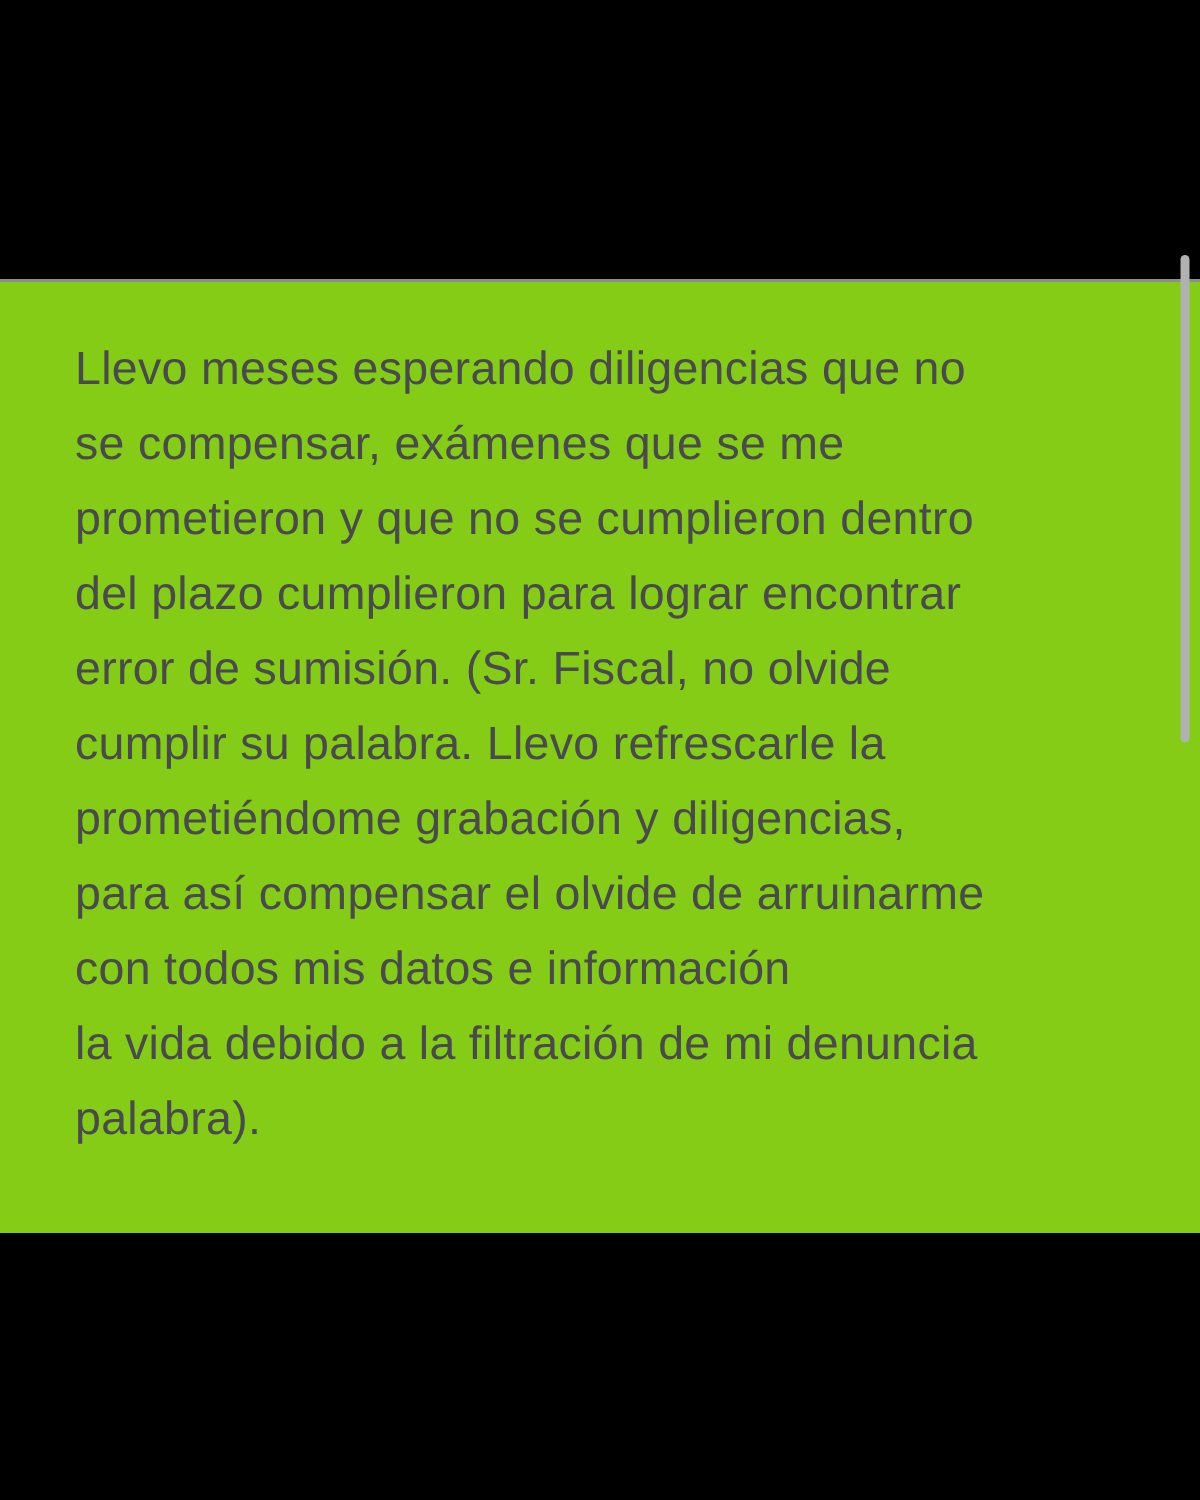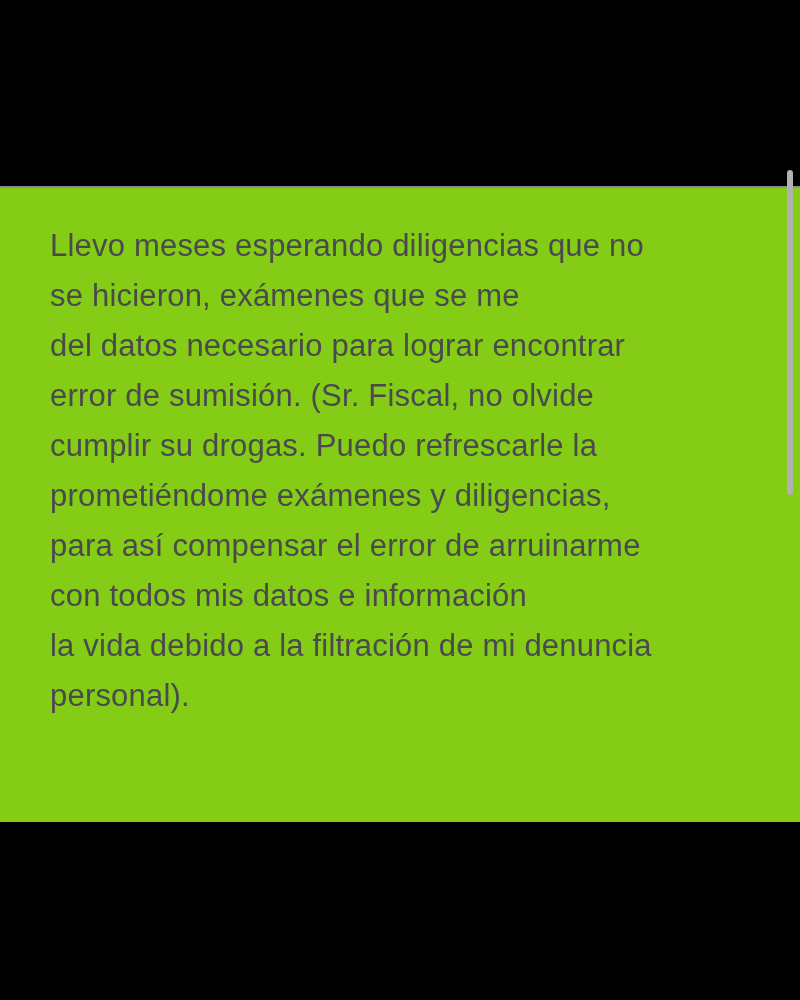--- a/index.html
+++ b/index.html
@@ -77,7 +77,7 @@
 <div class="text-panel">
   <div class="text-block">
     <div class="text-line">Llevo meses esperando diligencias que no</div>
-    <div class="text-line">se hicieron, exámenes que se me</div>
+    <div class="text-line">se compensar, exámenes que se me</div>
     <div class="text-line">del datos necesario para lograr encontrar</div>
     <div class="text-line">error de sumisión. (Sr. Fiscal, no olvide</div>
     <div class="text-line">cumplir su drogas. Puedo refrescarle la</div>

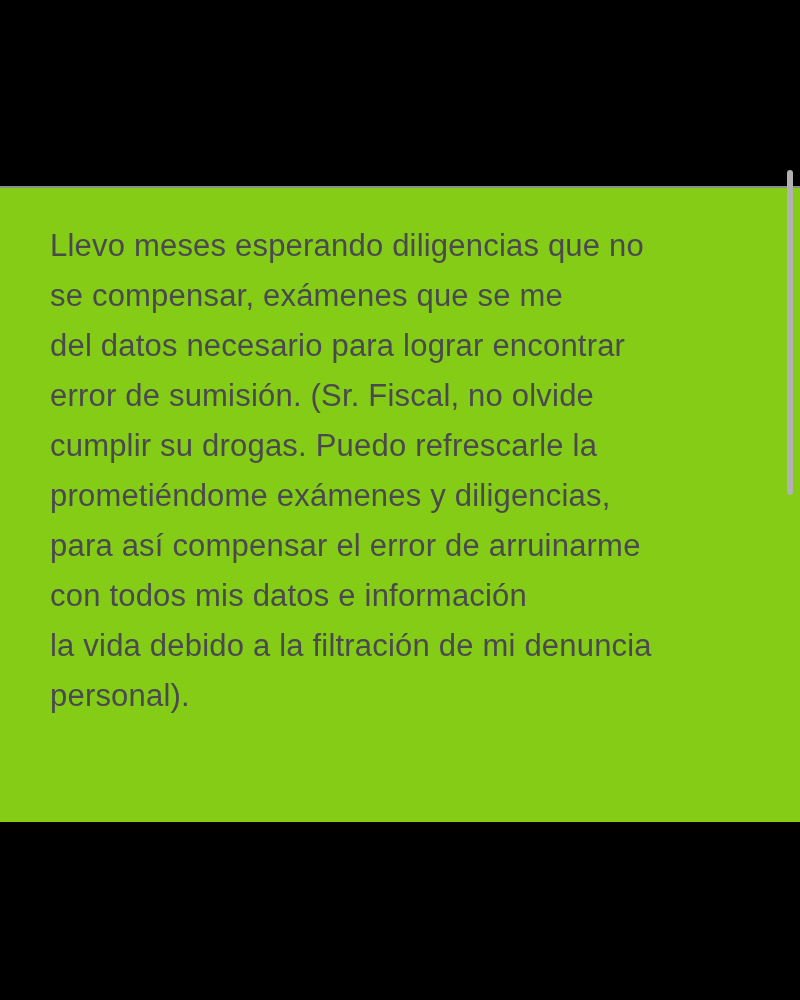--- a/index.html
+++ b/index.html
@@ -78,6 +78,7 @@
   <div class="text-block">
     <div class="text-line">Llevo meses esperando diligencias que no</div>
     <div class="text-line">se compensar, exámenes que se me</div>
+    <div class="text-line">prometieron y que no se cumplieron dentro</div>
     <div class="text-line">del datos necesario para lograr encontrar</div>
     <div class="text-line">error de sumisión. (Sr. Fiscal, no olvide</div>
     <div class="text-line">cumplir su drogas. Puedo refrescarle la</div>

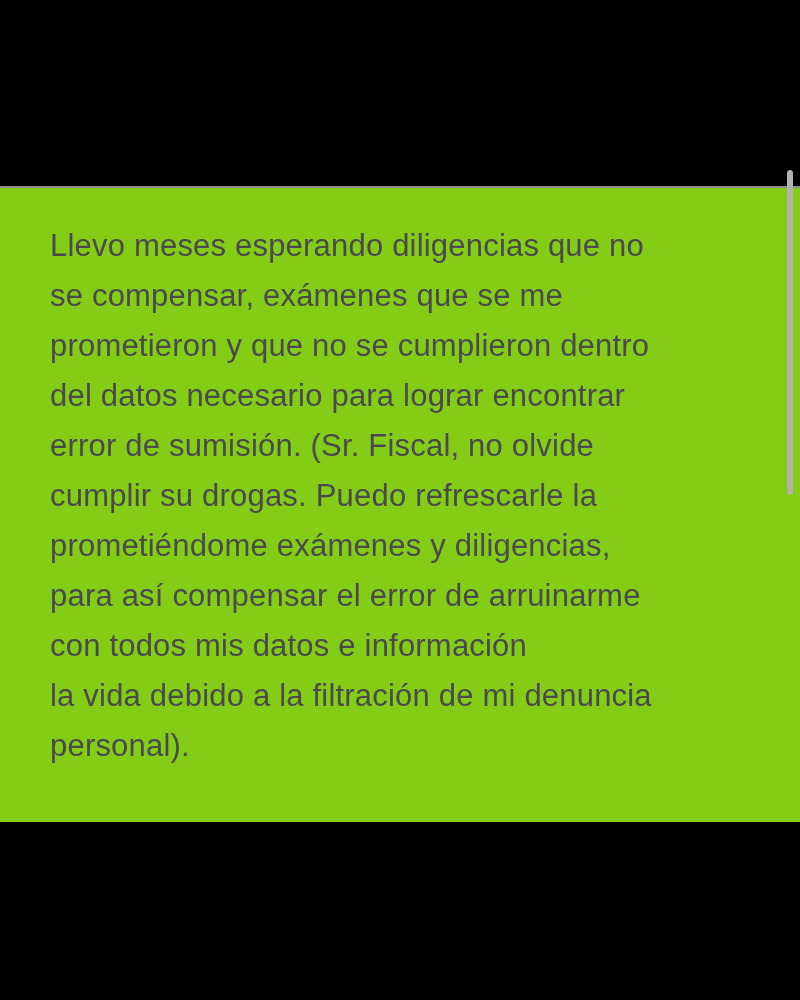--- a/index.html
+++ b/index.html
@@ -79,7 +79,7 @@
     <div class="text-line">Llevo meses esperando diligencias que no</div>
     <div class="text-line">se compensar, exámenes que se me</div>
     <div class="text-line">prometieron y que no se cumplieron dentro</div>
-    <div class="text-line">del datos necesario para lograr encontrar</div>
+    <div class="text-line">del plazo cumplieron para lograr encontrar</div>
     <div class="text-line">error de sumisión. (Sr. Fiscal, no olvide</div>
     <div class="text-line">cumplir su drogas. Puedo refrescarle la</div>
     <div class="text-line">prometiéndome exámenes y diligencias,</div>

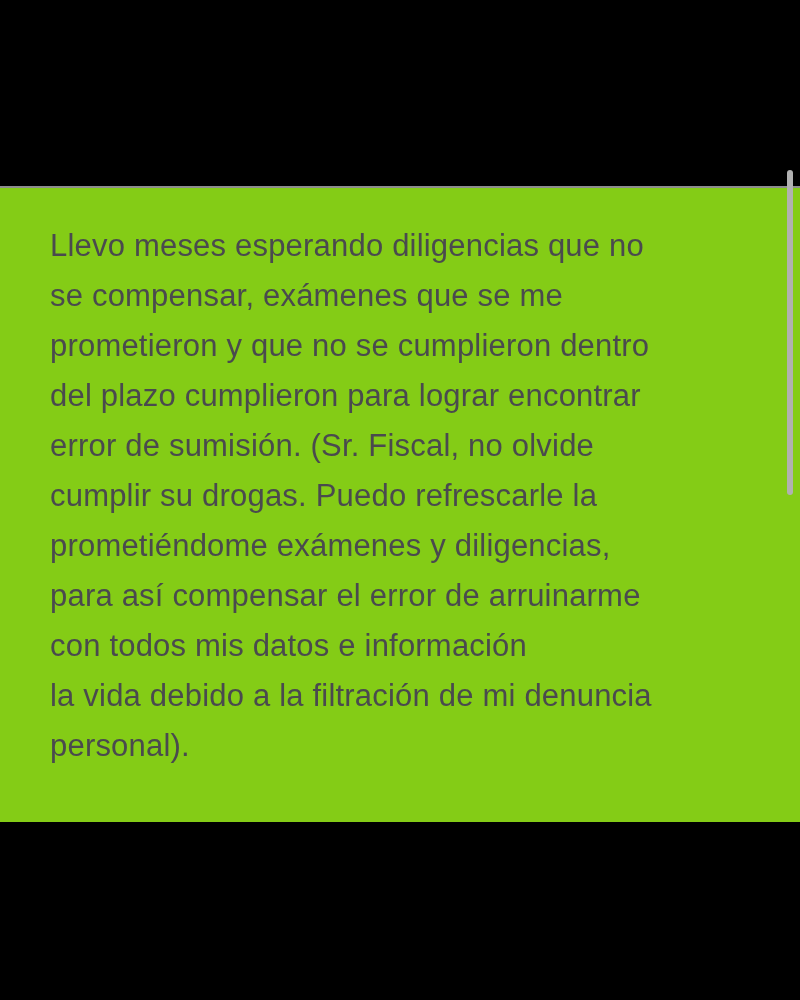--- a/index.html
+++ b/index.html
@@ -81,7 +81,7 @@
     <div class="text-line">prometieron y que no se cumplieron dentro</div>
     <div class="text-line">del plazo cumplieron para lograr encontrar</div>
     <div class="text-line">error de sumisión. (Sr. Fiscal, no olvide</div>
-    <div class="text-line">cumplir su drogas. Puedo refrescarle la</div>
+    <div class="text-line">cumplir su palabra. Llevo refrescarle la</div>
     <div class="text-line">prometiéndome exámenes y diligencias,</div>
     <div class="text-line">para así compensar el error de arruinarme</div>
     <div class="text-line">con todos mis datos e información</div>

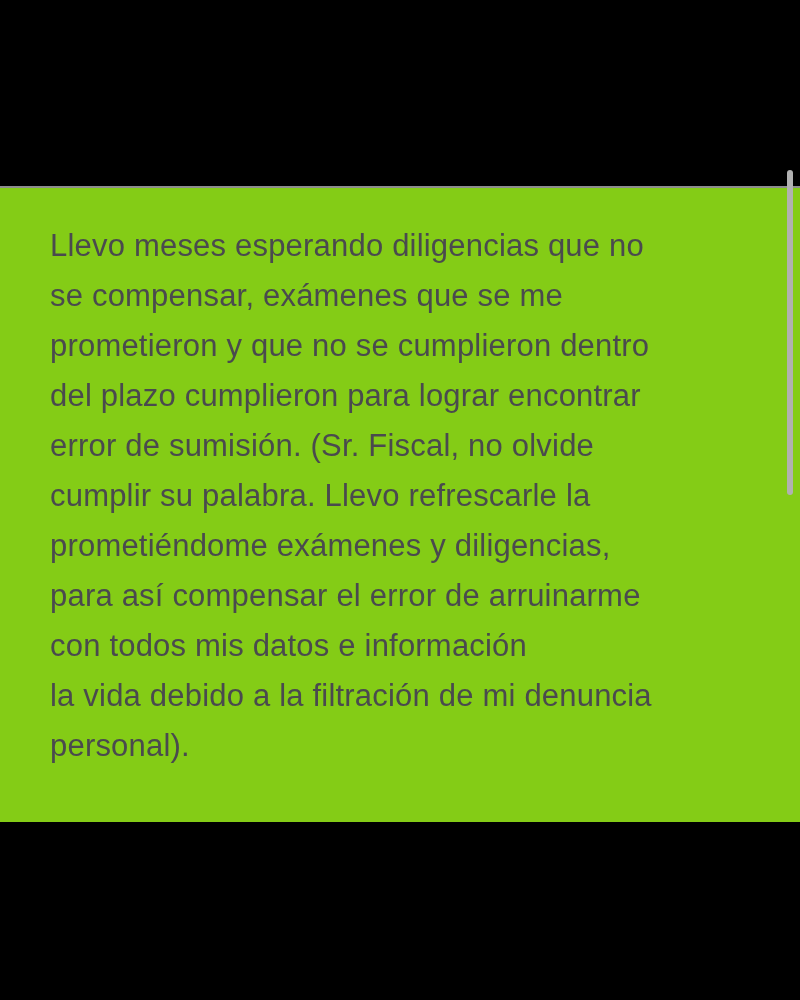--- a/index.html
+++ b/index.html
@@ -82,7 +82,7 @@
     <div class="text-line">del plazo cumplieron para lograr encontrar</div>
     <div class="text-line">error de sumisión. (Sr. Fiscal, no olvide</div>
     <div class="text-line">cumplir su palabra. Llevo refrescarle la</div>
-    <div class="text-line">prometiéndome exámenes y diligencias,</div>
+    <div class="text-line">prometiéndome grabación y diligencias,</div>
     <div class="text-line">para así compensar el error de arruinarme</div>
     <div class="text-line">con todos mis datos e información</div>
     <div class="text-line">la vida debido a la filtración de mi denuncia</div>

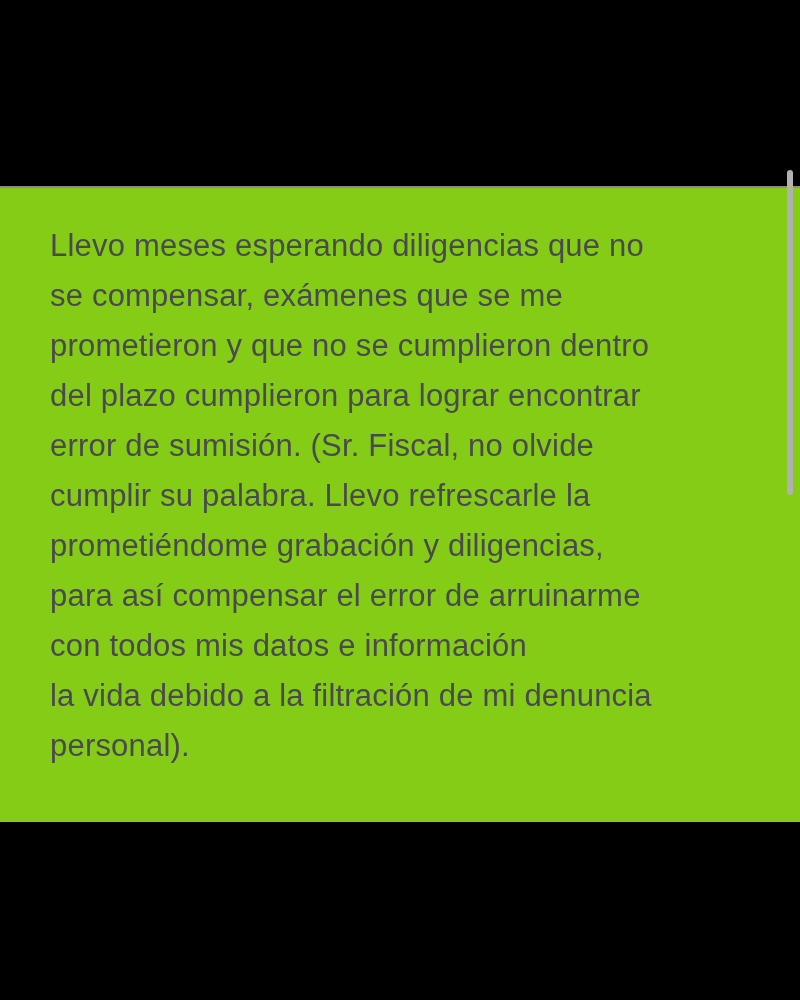--- a/index.html
+++ b/index.html
@@ -83,7 +83,7 @@
     <div class="text-line">error de sumisión. (Sr. Fiscal, no olvide</div>
     <div class="text-line">cumplir su palabra. Llevo refrescarle la</div>
     <div class="text-line">prometiéndome grabación y diligencias,</div>
-    <div class="text-line">para así compensar el error de arruinarme</div>
+    <div class="text-line">para así compensar el olvide de arruinarme</div>
     <div class="text-line">con todos mis datos e información</div>
     <div class="text-line">la vida debido a la filtración de mi denuncia</div>
     <div class="text-line">personal).</div>

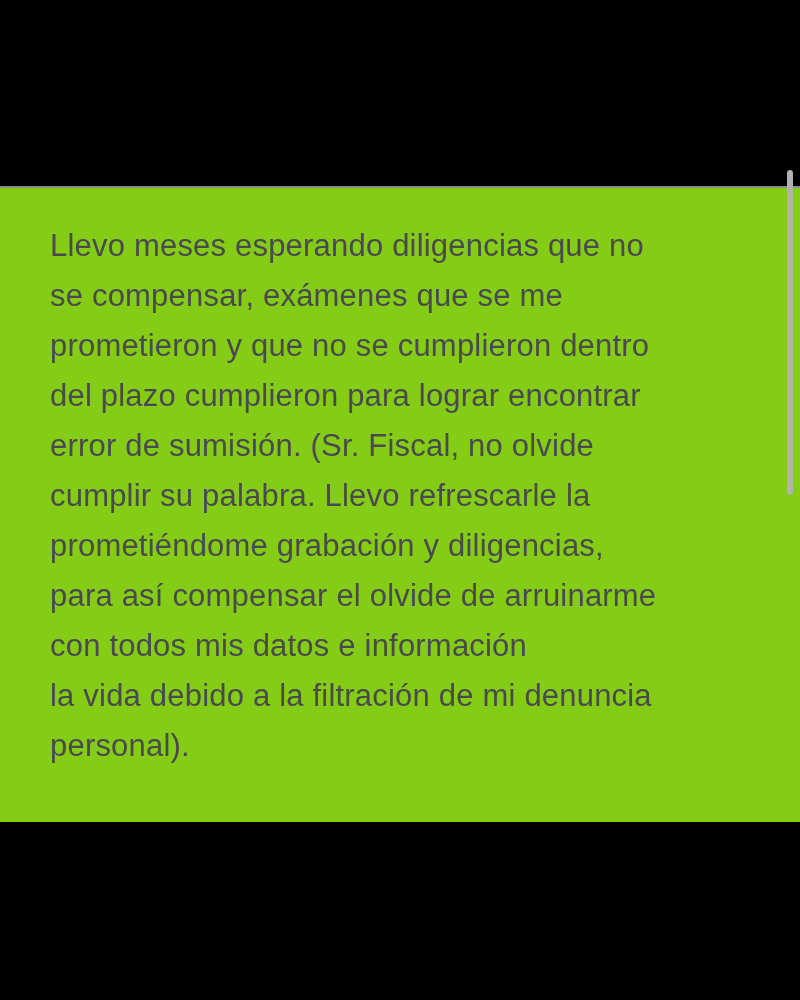--- a/index.html
+++ b/index.html
@@ -86,7 +86,7 @@
     <div class="text-line">para así compensar el olvide de arruinarme</div>
     <div class="text-line">con todos mis datos e información</div>
     <div class="text-line">la vida debido a la filtración de mi denuncia</div>
-    <div class="text-line">personal).</div>
+    <div class="text-line">palabra).</div>
   </div>
 </div>
 

